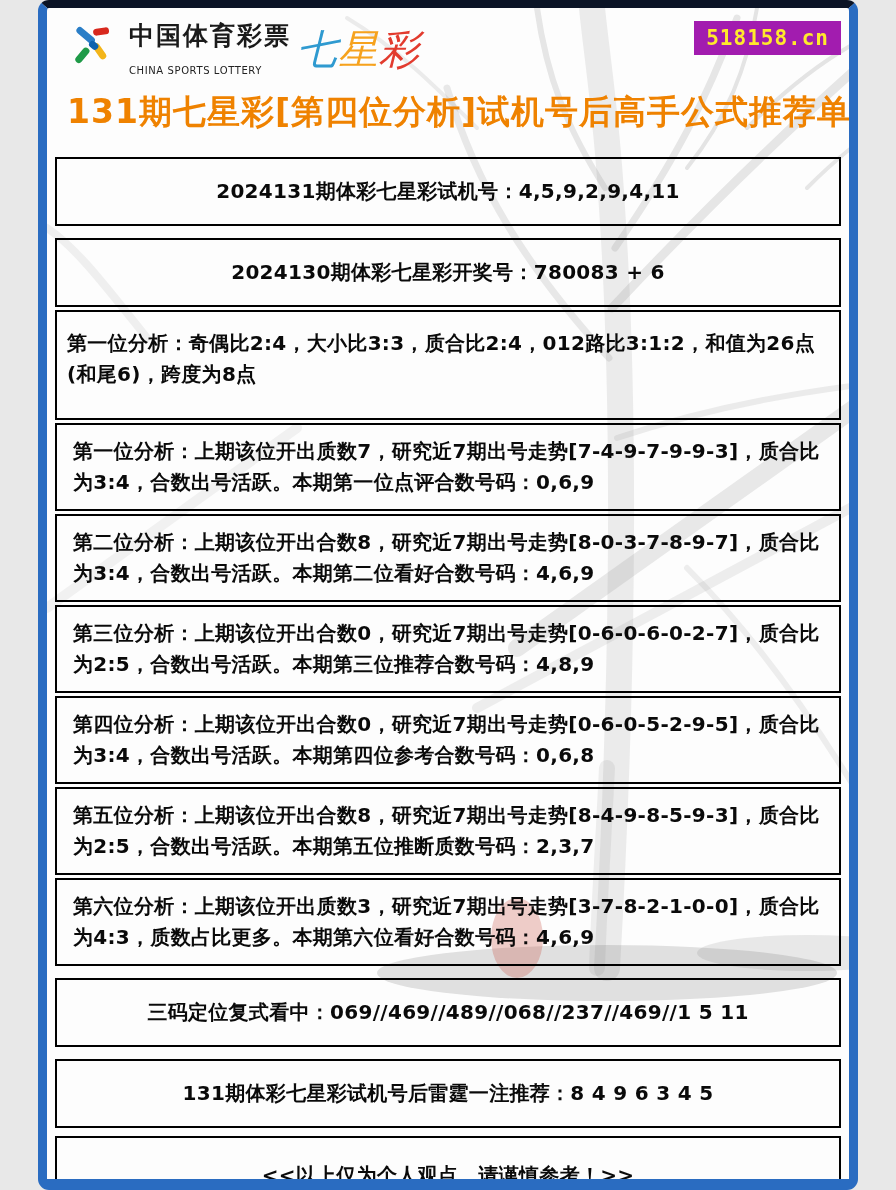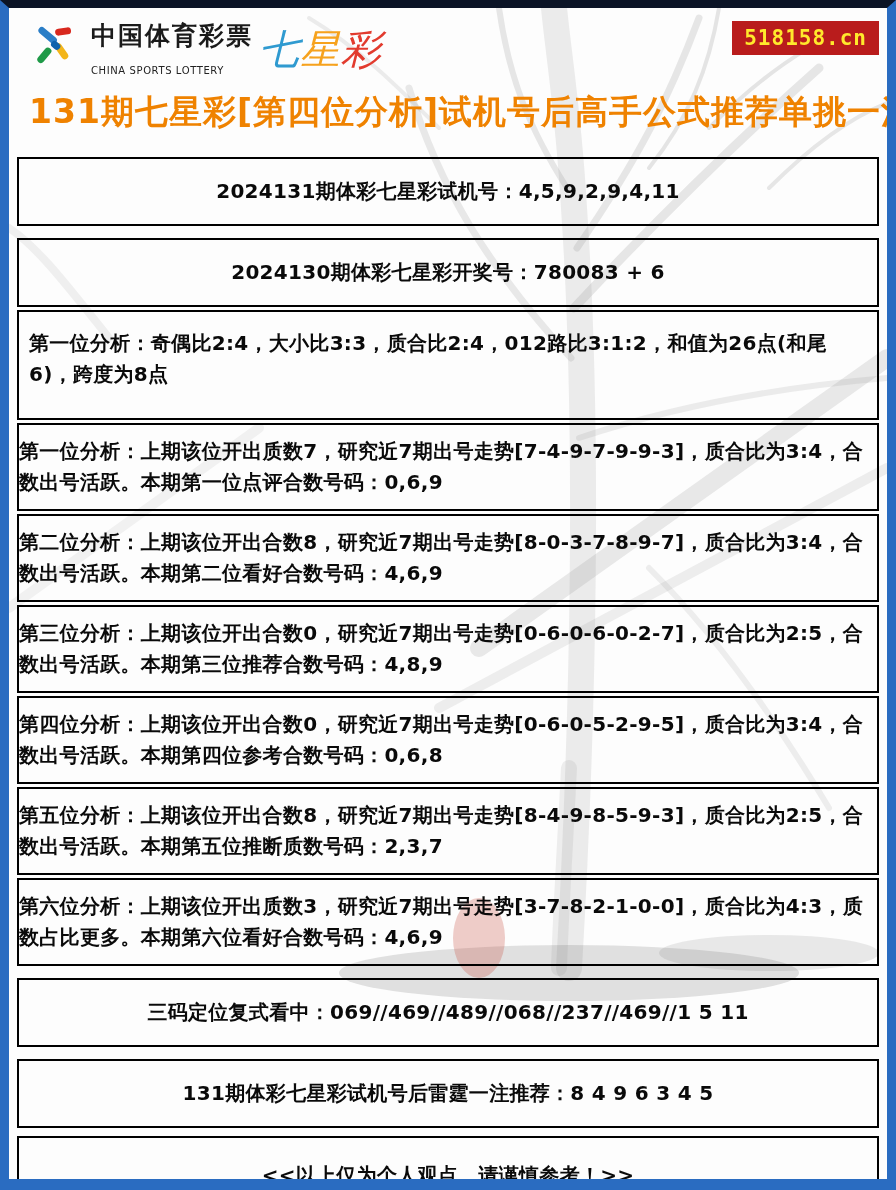--- a/index.html
+++ b/index.html
@@ -5,7 +5,7 @@
   html,body{margin:0;padding:0;background:#e8e8e8;}
   .page{
     position:relative;
-    width:896px;height:1190px;
+    width:820px;height:1190px;
     box-sizing:border-box;
     margin:0 auto;
     background:#fdfdfd;
@@ -15,6 +15,7 @@
     border-top:8px solid #0b1426;
     overflow:hidden;
     font-family:"DejaVu Sans","Liberation Sans",sans-serif;
+    border-radius:11px;
   }
   .watermark{position:absolute;left:0;top:0;z-index:0;pointer-events:none;}
   .content{position:relative;z-index:1;}

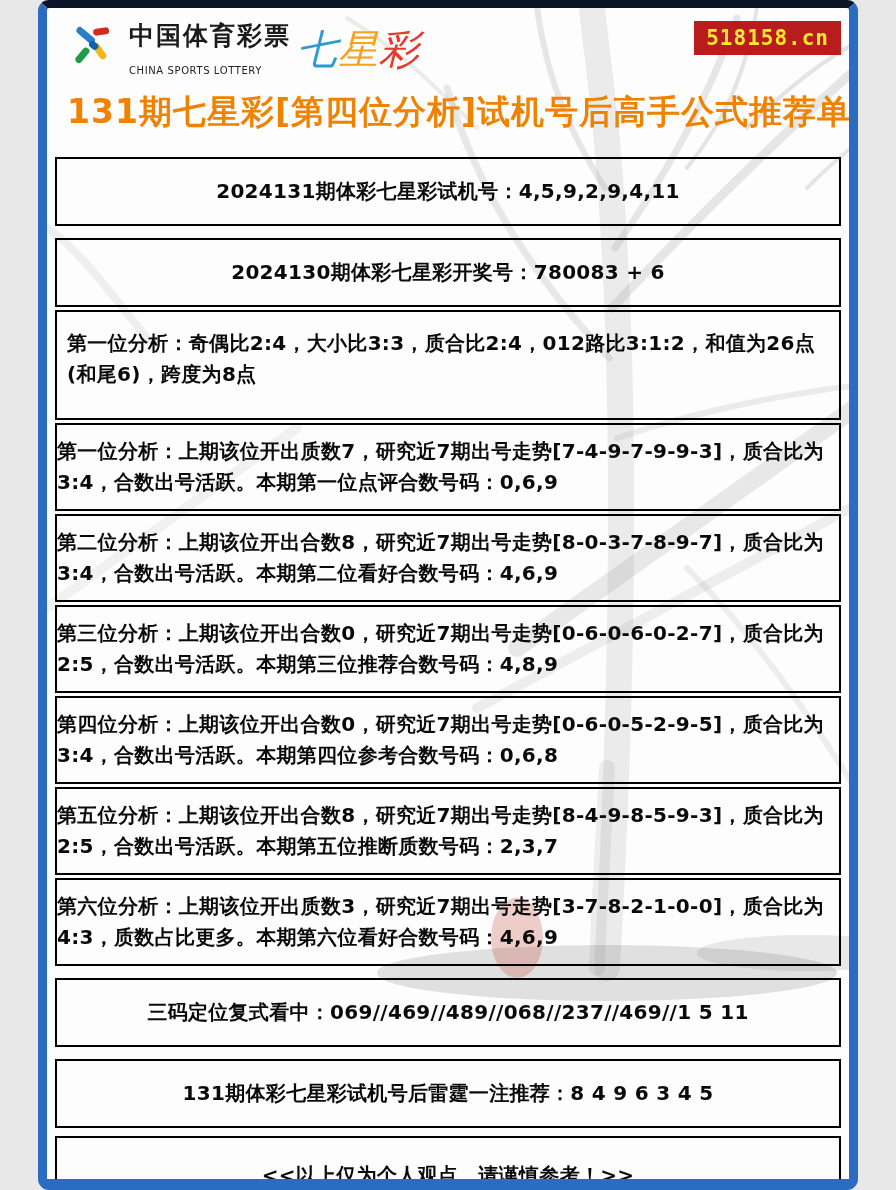--- a/index.html
+++ b/index.html
@@ -32,7 +32,7 @@
   .product .c3{color:#e23b2e;}
   .site-badge{
     position:absolute;top:13px;right:8px;
-    background:#b91c1c;color:#ffe92c;
+    background:#a21caf;color:#ffe92c;
     font-size:21px;font-weight:bold;
     padding:5px 12px;letter-spacing:1px;
     font-family:"DejaVu Sans Mono","Liberation Mono",monospace;

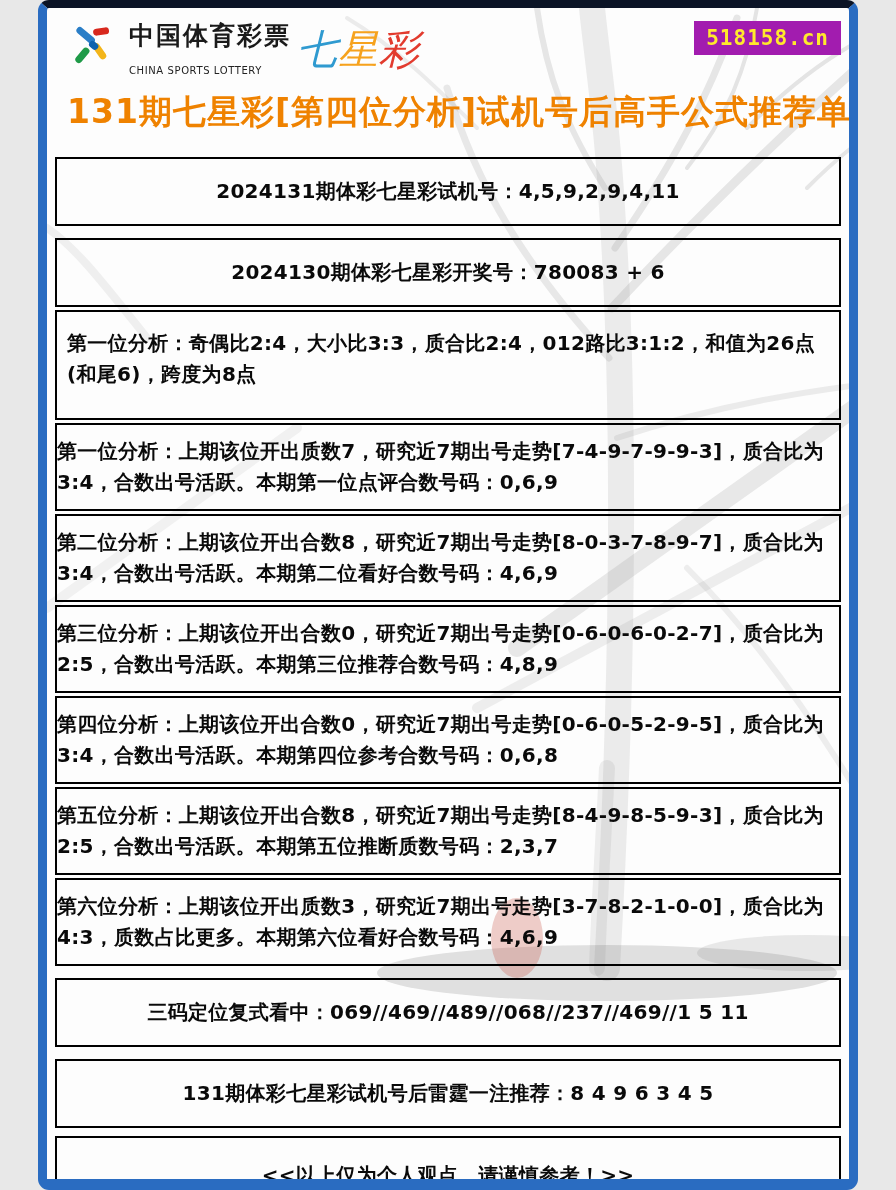--- a/index.html
+++ b/index.html
@@ -49,7 +49,7 @@
   .box{
     border:2px solid #000;
     margin:0 8px 3px 8px;
-    padding:11px 0;
+    padding:11px 16px;
     font-size:20px;font-weight:bold;color:#0a0a0a;
     line-height:31px;
     background:transparent;

